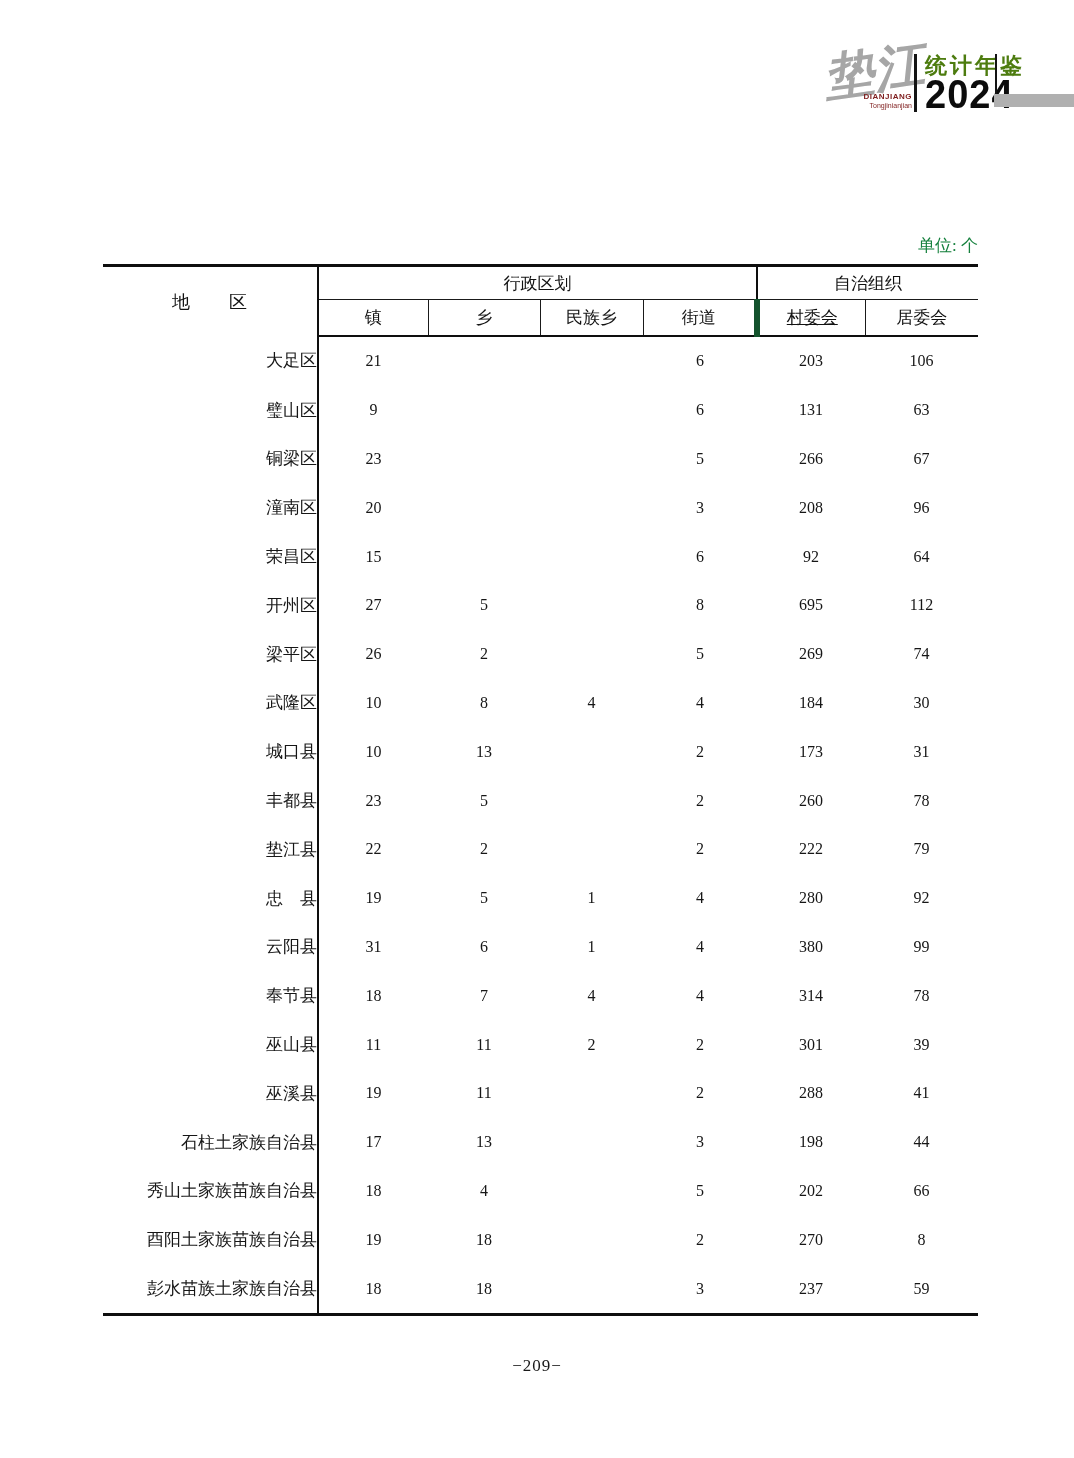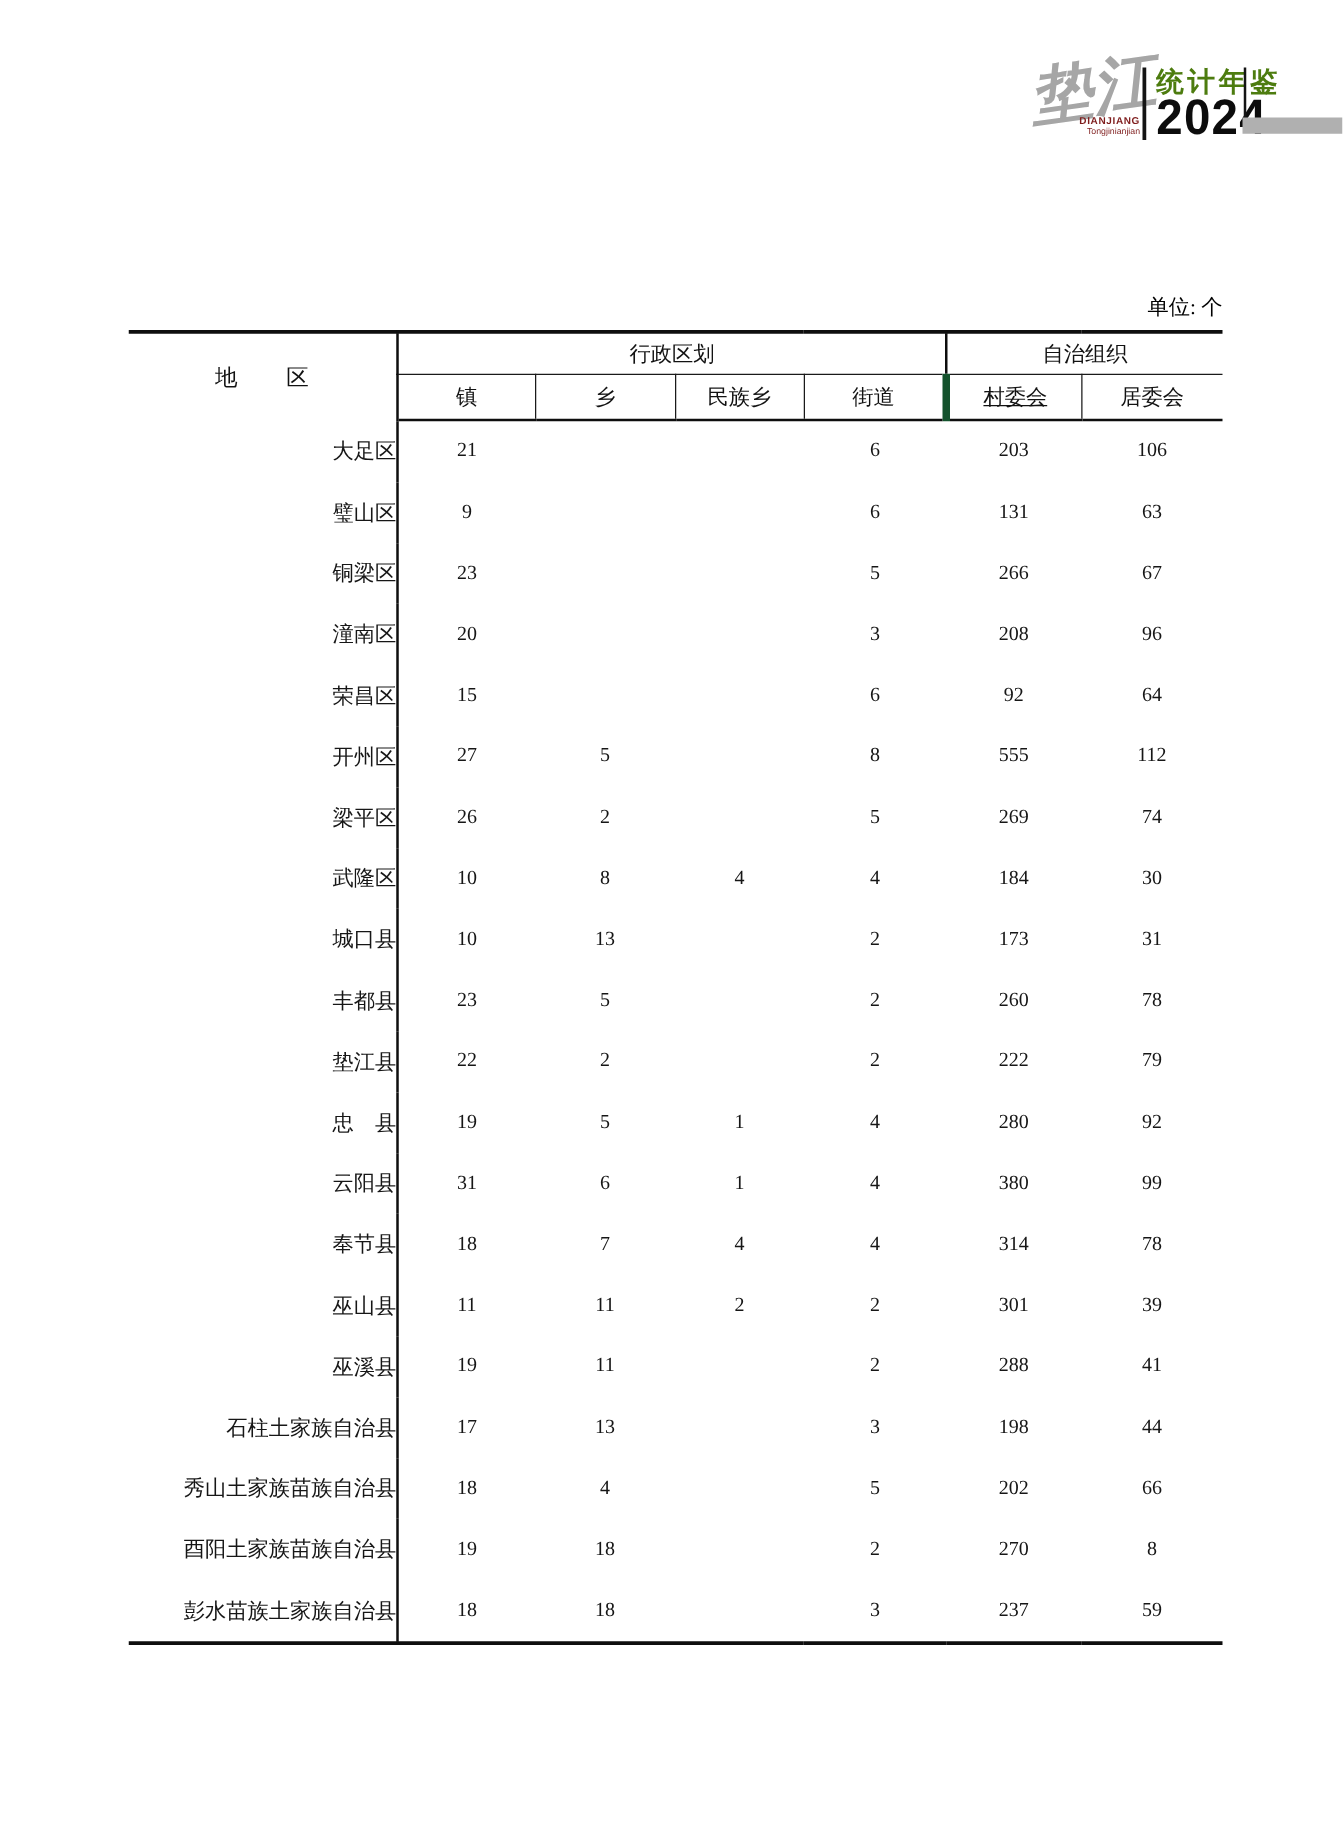--- a/index.html
+++ b/index.html
@@ -51,7 +51,7 @@
   }
   .unit-note{
     position:absolute;right:96px;top:234px;
-    font-size:17px;color:#000000;white-space:pre;
+    font-size:17px;color:#15803d;white-space:pre;
   }
 
   

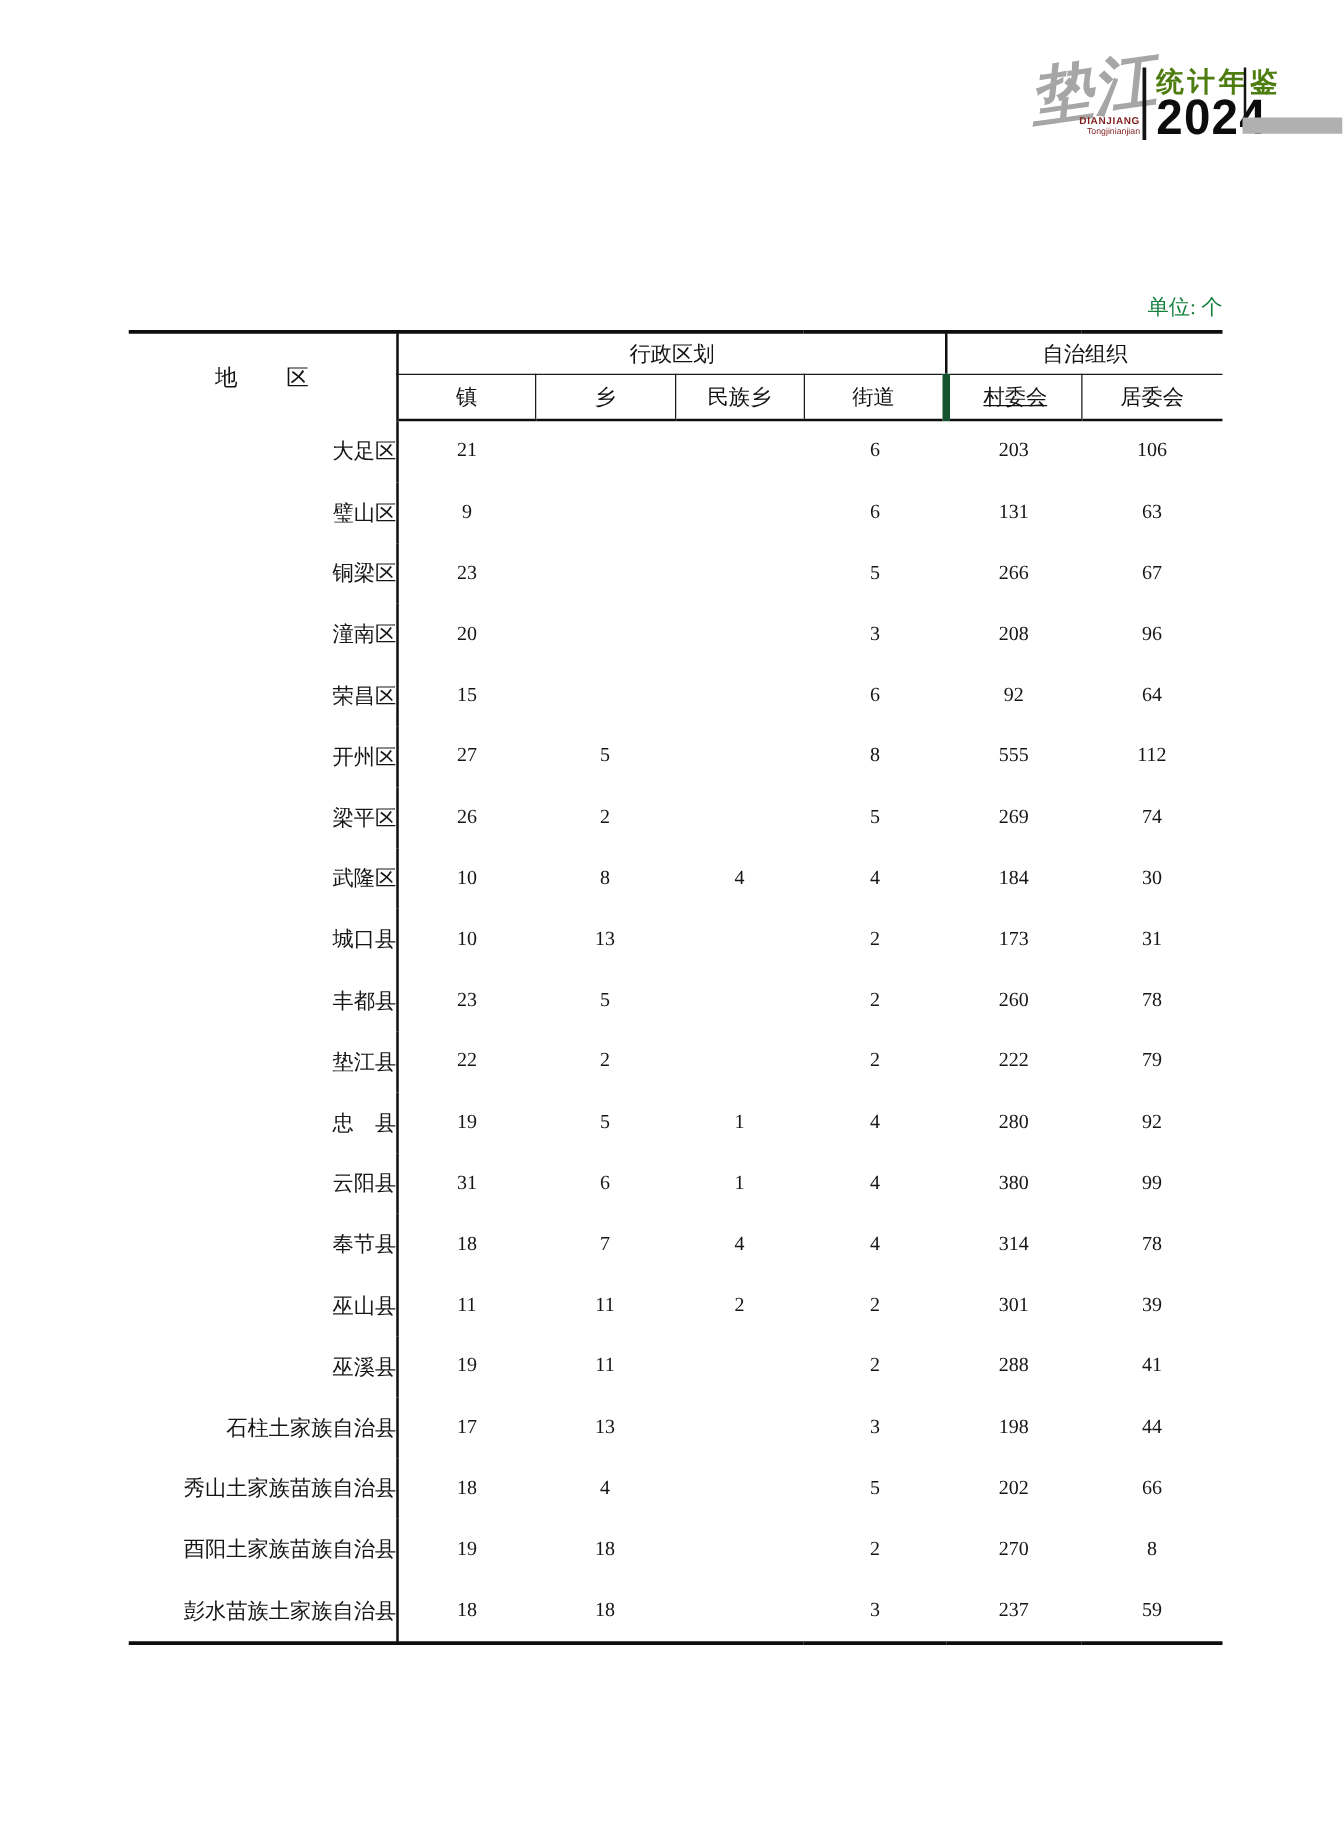--- a/index.html
+++ b/index.html
@@ -201,7 +201,7 @@
             <td class="num">5</td>
             <td class="num"></td>
             <td class="num">8</td>
-            <td class="num">555</td>
+            <td class="num">695</td>
             <td class="num">112</td>
           </tr>
           <tr>

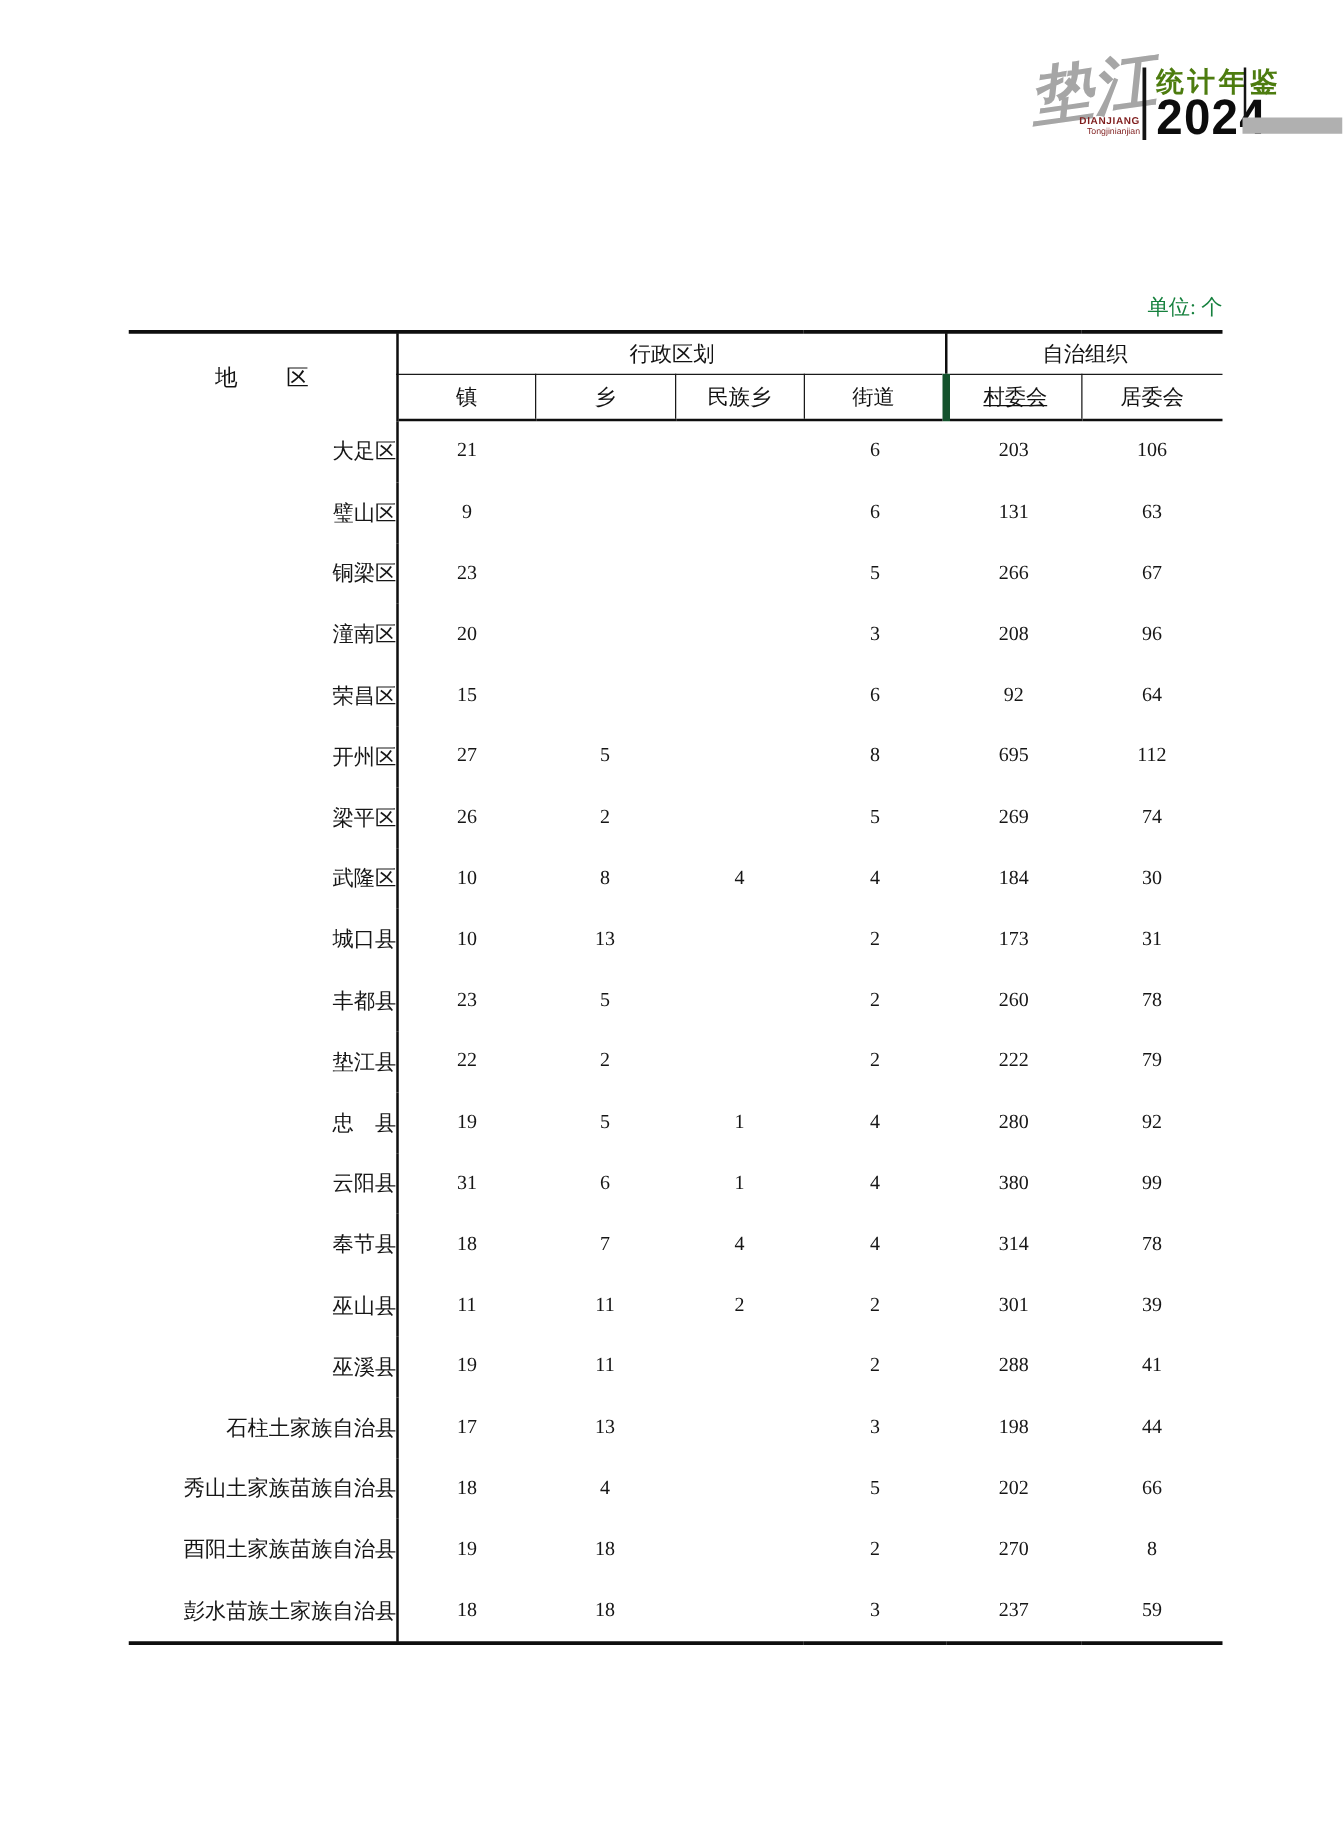--- a/index.html
+++ b/index.html
@@ -334,6 +334,7 @@
     </table>
   </div>
 
+  <div class="page-number">−209−</div>
 
 </div>
 

